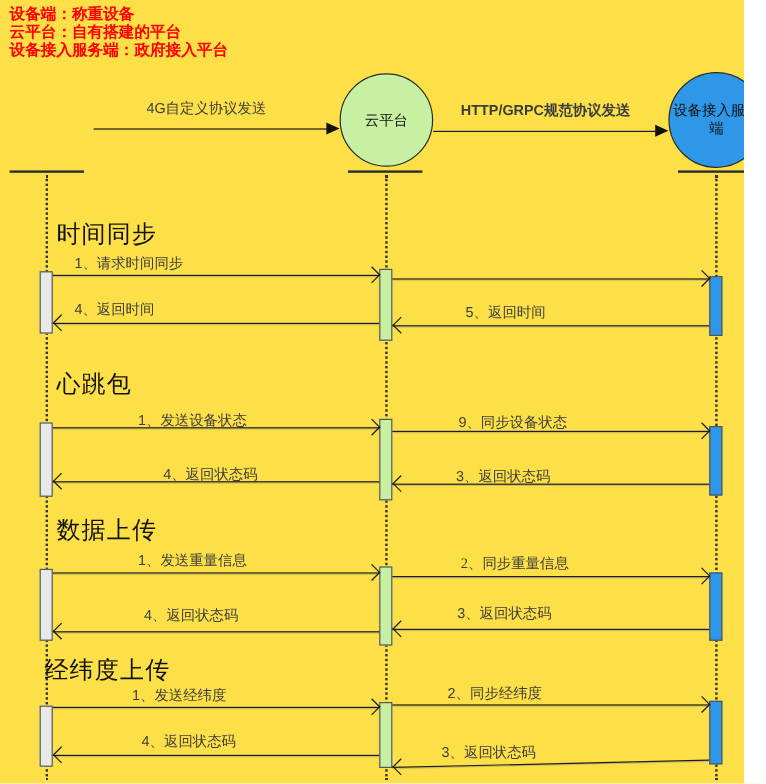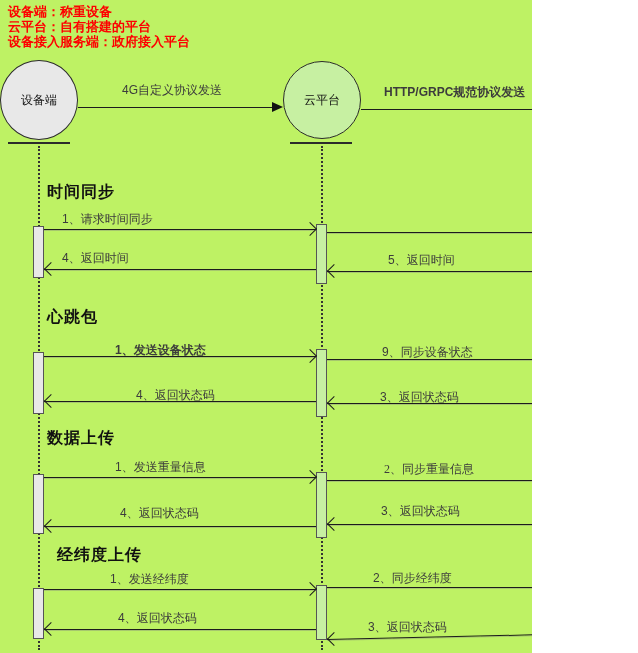--- a/index.html
+++ b/index.html
@@ -4,7 +4,7 @@
 <style>
   html,body{margin:0;padding:0;background:#ffffff;}
   body{font-family:"Liberation Sans","DejaVu Sans",sans-serif;}
-  #canvas{position:relative;width:532px;height:653px;background:#bef264;overflow:hidden;}
+  #canvas{position:relative;width:620px;height:653px;background:#fde047;overflow:hidden;}
   .legend-line{position:absolute;left:8px;color:#fe0000;font-size:13px;font-weight:700;white-space:nowrap;}
   .actor{position:absolute;border:1.5px solid #2b2b2b;border-radius:50%;display:flex;align-items:center;justify-content:center;text-align:center;font-size:12px;color:#111;line-height:1.25;word-break:break-all;box-sizing:border-box;}
   .actor-inner{width:74px;}

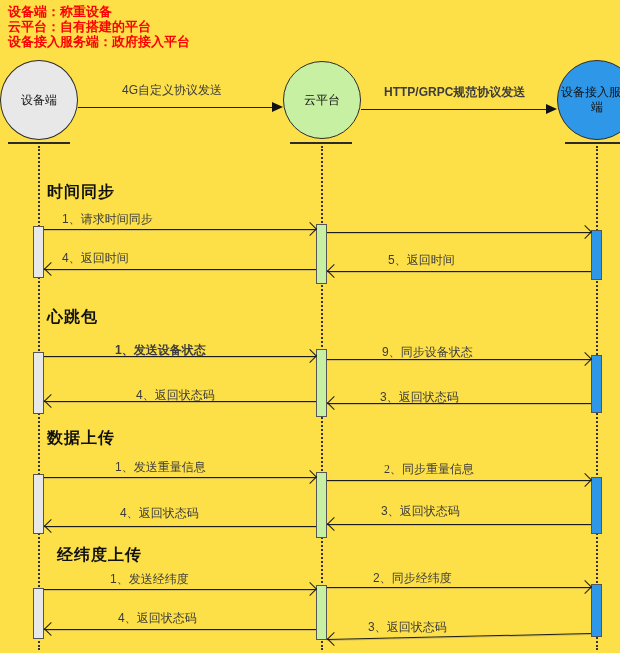--- a/index.html
+++ b/index.html
@@ -37,9 +37,6 @@
   <div class="lifeline" style="left:321px;top:146px;height:504px;"></div>
   <div class="lifeline" style="left:596px;top:146px;height:504px;"></div>
 
-  <div class="actor" style="left:0px;top:60px;width:78px;height:80px;background:#e8e8e8;">
-    <div class="actor-inner">设备端</div>
-  </div>
   <div class="actor" style="left:557px;top:60px;width:80px;height:80px;background:#2f97e8;">
     <div class="actor-inner">设备接入服务端</div>
   </div>

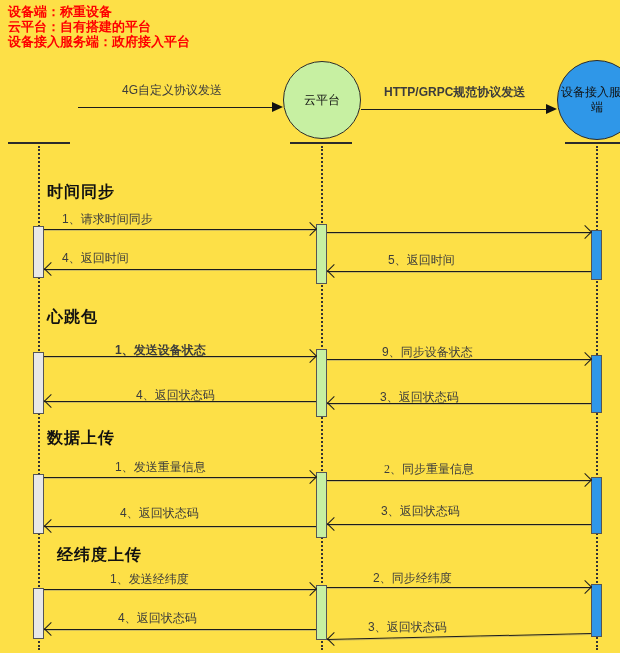--- a/index.html
+++ b/index.html
@@ -13,7 +13,7 @@
   .pline{position:absolute;height:0;border-top:1.5px solid #1c1c1c;}
   .tri-r{position:absolute;width:0;height:0;border-top:5px solid transparent;border-bottom:5px solid transparent;border-left:11px solid #111;}
   .plabel{position:absolute;font-size:12px;color:#3c3c3c;white-space:nowrap;}
-  .sec-title{position:absolute;font-size:16px;font-weight:700;color:#111;white-space:nowrap;letter-spacing:1px;text-align:right;}
+  .sec-title{position:absolute;font-size:20px;font-weight:400;color:#111;white-space:nowrap;letter-spacing:1px;text-align:right;}
   .bar{position:absolute;width:11px;border:1px solid #555;box-sizing:border-box;}
   .bar-gray{background:#e8e8e8;}
   .bar-green{background:#c7f0a2;}

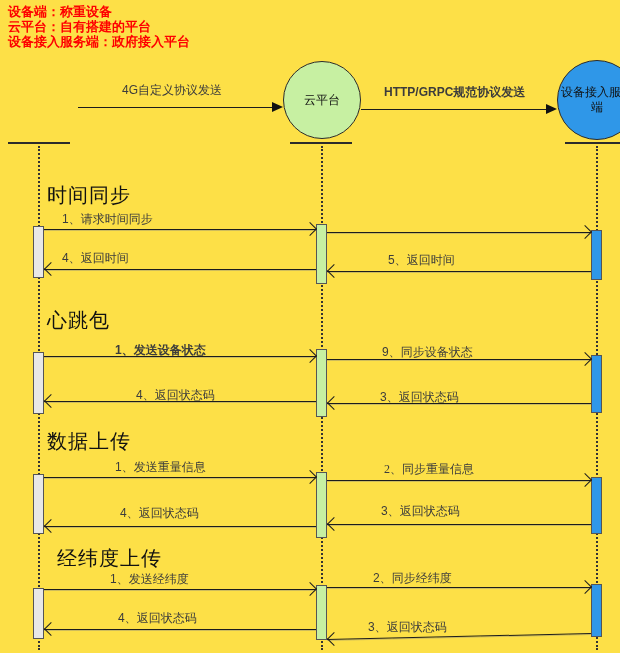--- a/index.html
+++ b/index.html
@@ -83,7 +83,7 @@
   <div class="bar bar-green" style="left:316px;top:349px;height:68px;"></div>
   <div class="bar bar-blue" style="left:591px;top:355px;height:58px;"></div>
 
-  <div class="mlabel" style="left:115px;top:342px;font-weight:bold;">1、发送设备状态</div>
+  <div class="mlabel" style="left:115px;top:342px;">1、发送设备状态</div>
   <div class="mline" style="left:44px;top:356px;width:272px;"></div>
   <div class="chev chev-r" style="left:305px;top:351px;"></div>
 

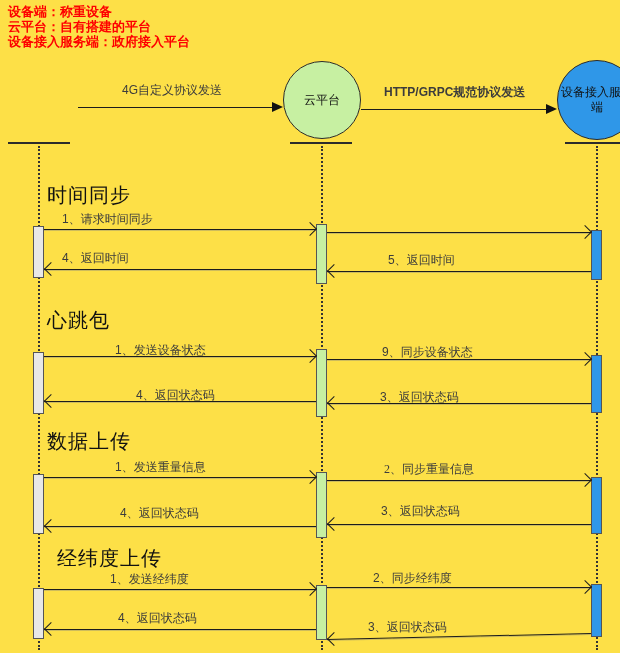--- a/index.html
+++ b/index.html
@@ -121,7 +121,7 @@
   <div class="mline" style="left:44px;top:526px;width:272px;"></div>
   <div class="chev chev-l" style="left:46px;top:521px;"></div>
 
-  <div class="sec-title" style="left:57px;top:545px;">经纬度上传</div>
+  <div class="sec-title" style="left:37px;top:545px;">经纬度上传</div>
 
   <div class="bar bar-gray" style="left:33px;top:588px;height:51px;"></div>
   <div class="bar bar-green" style="left:316px;top:585px;height:55px;"></div>

